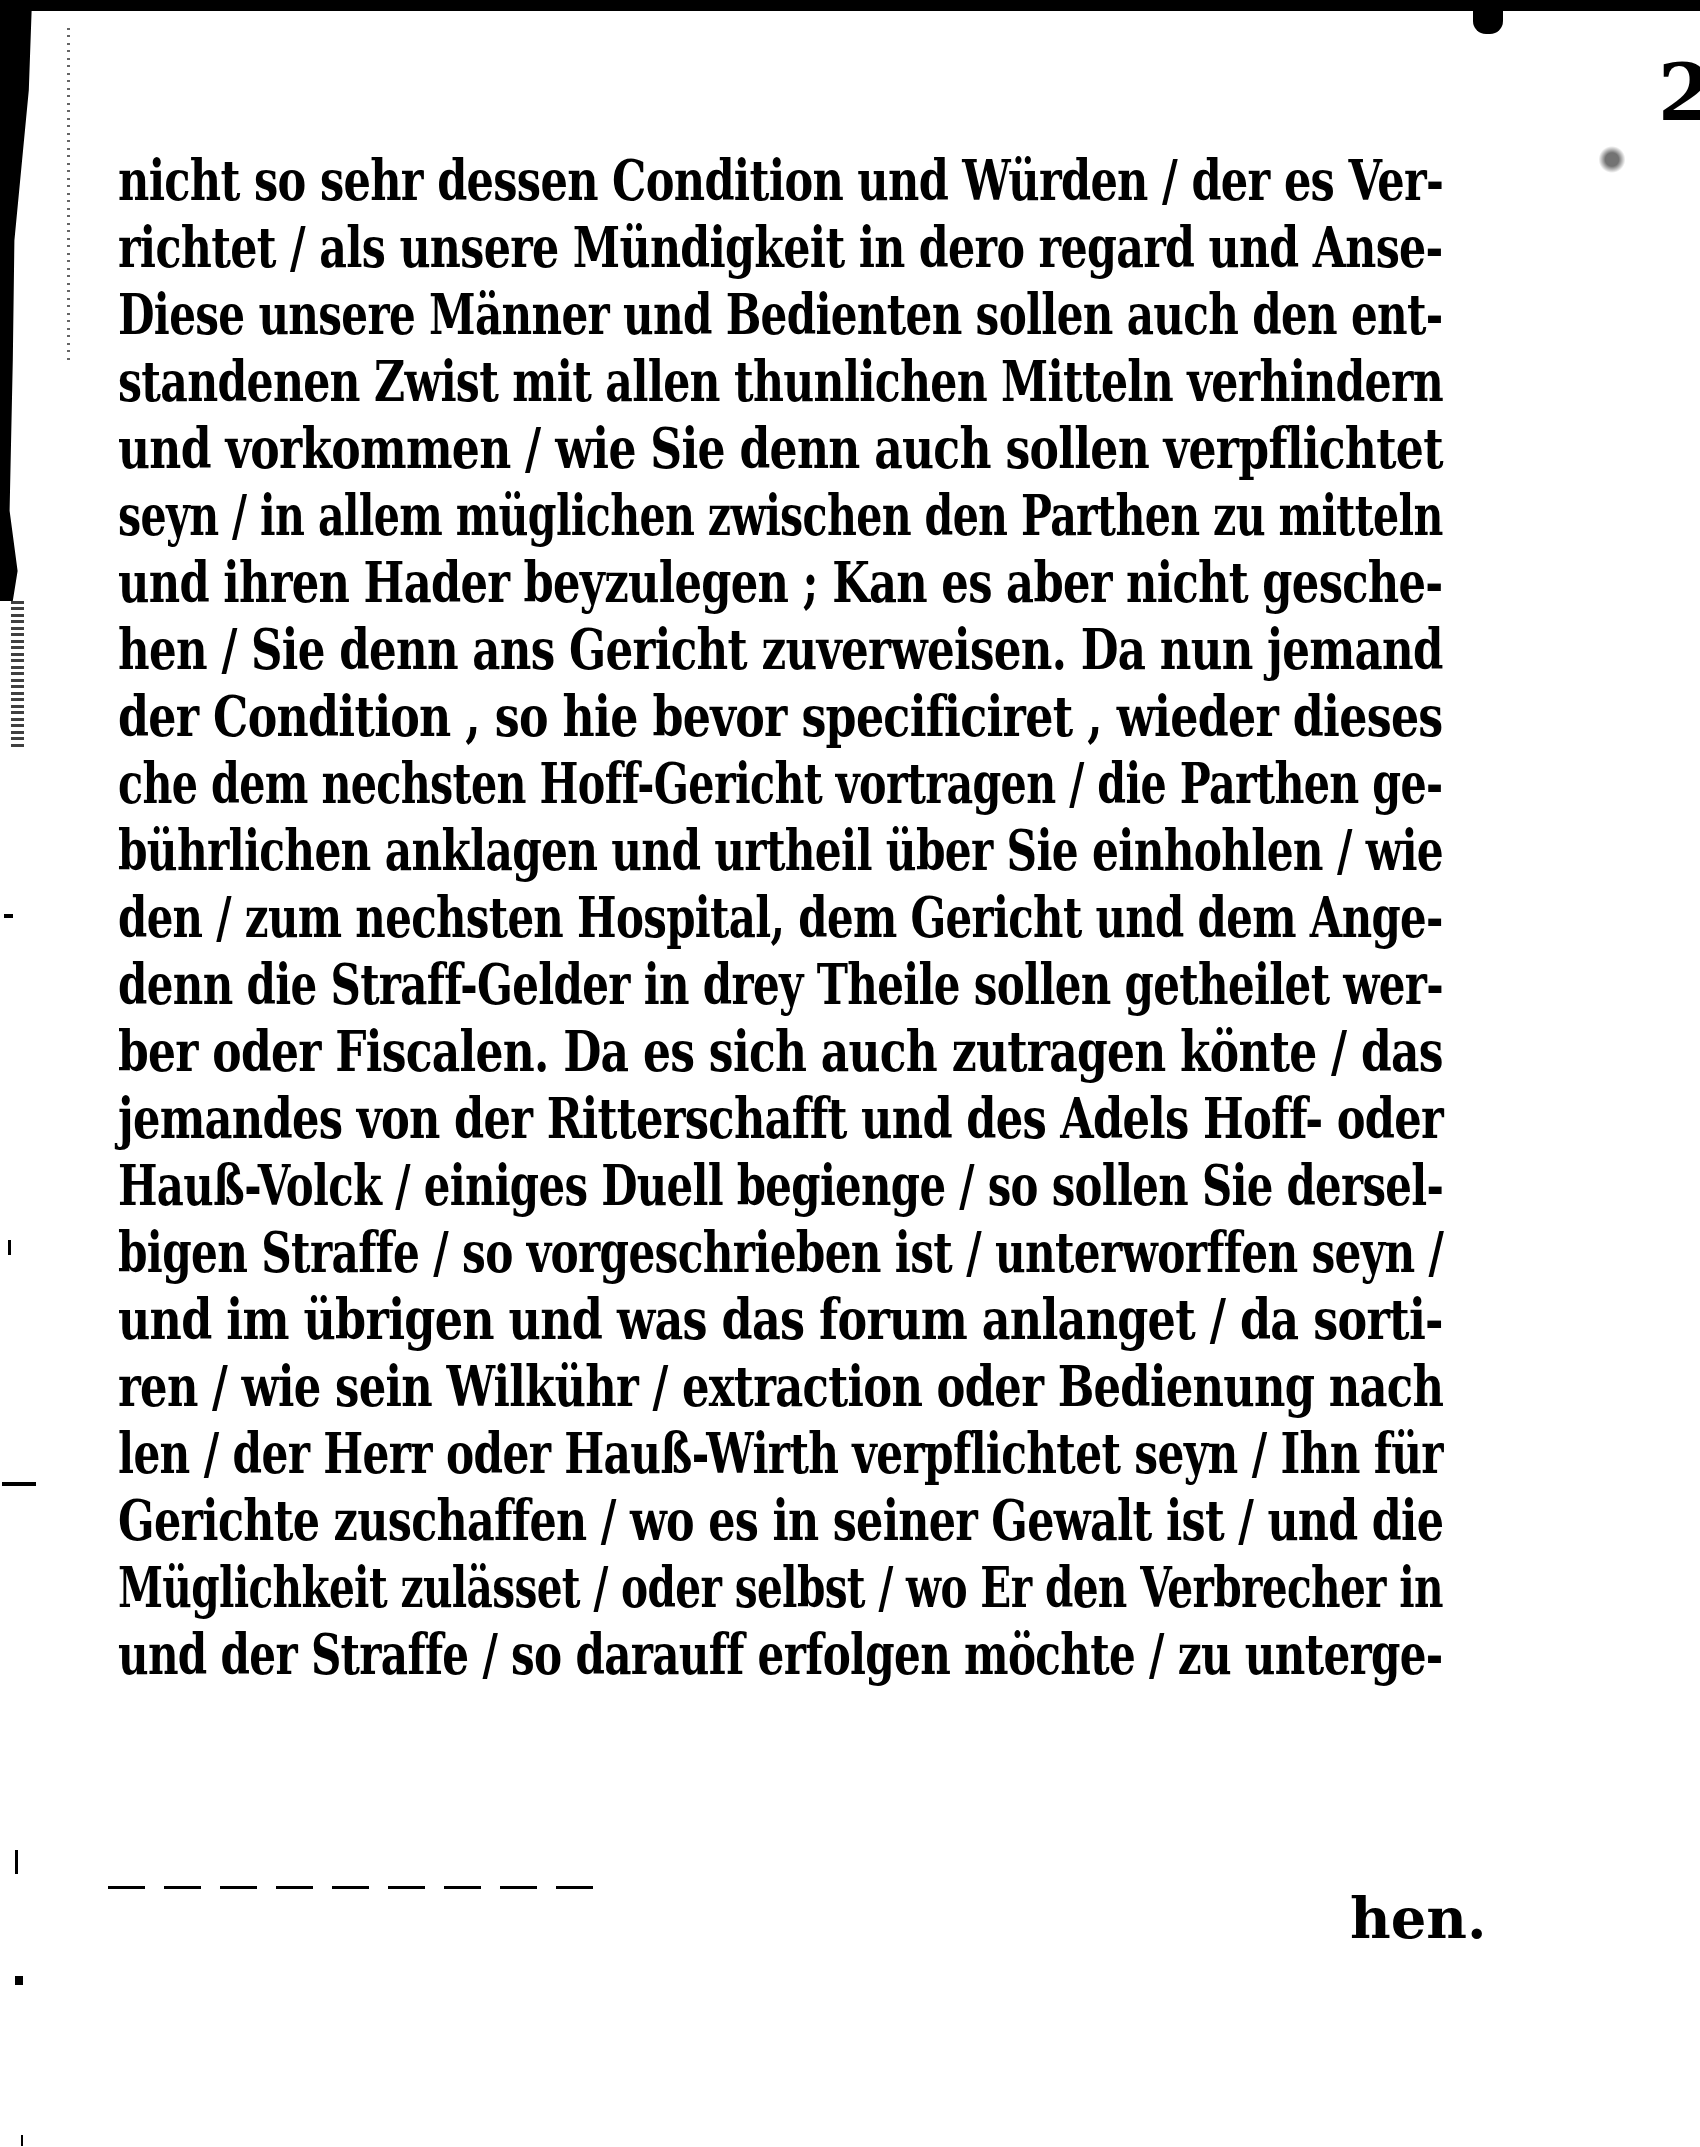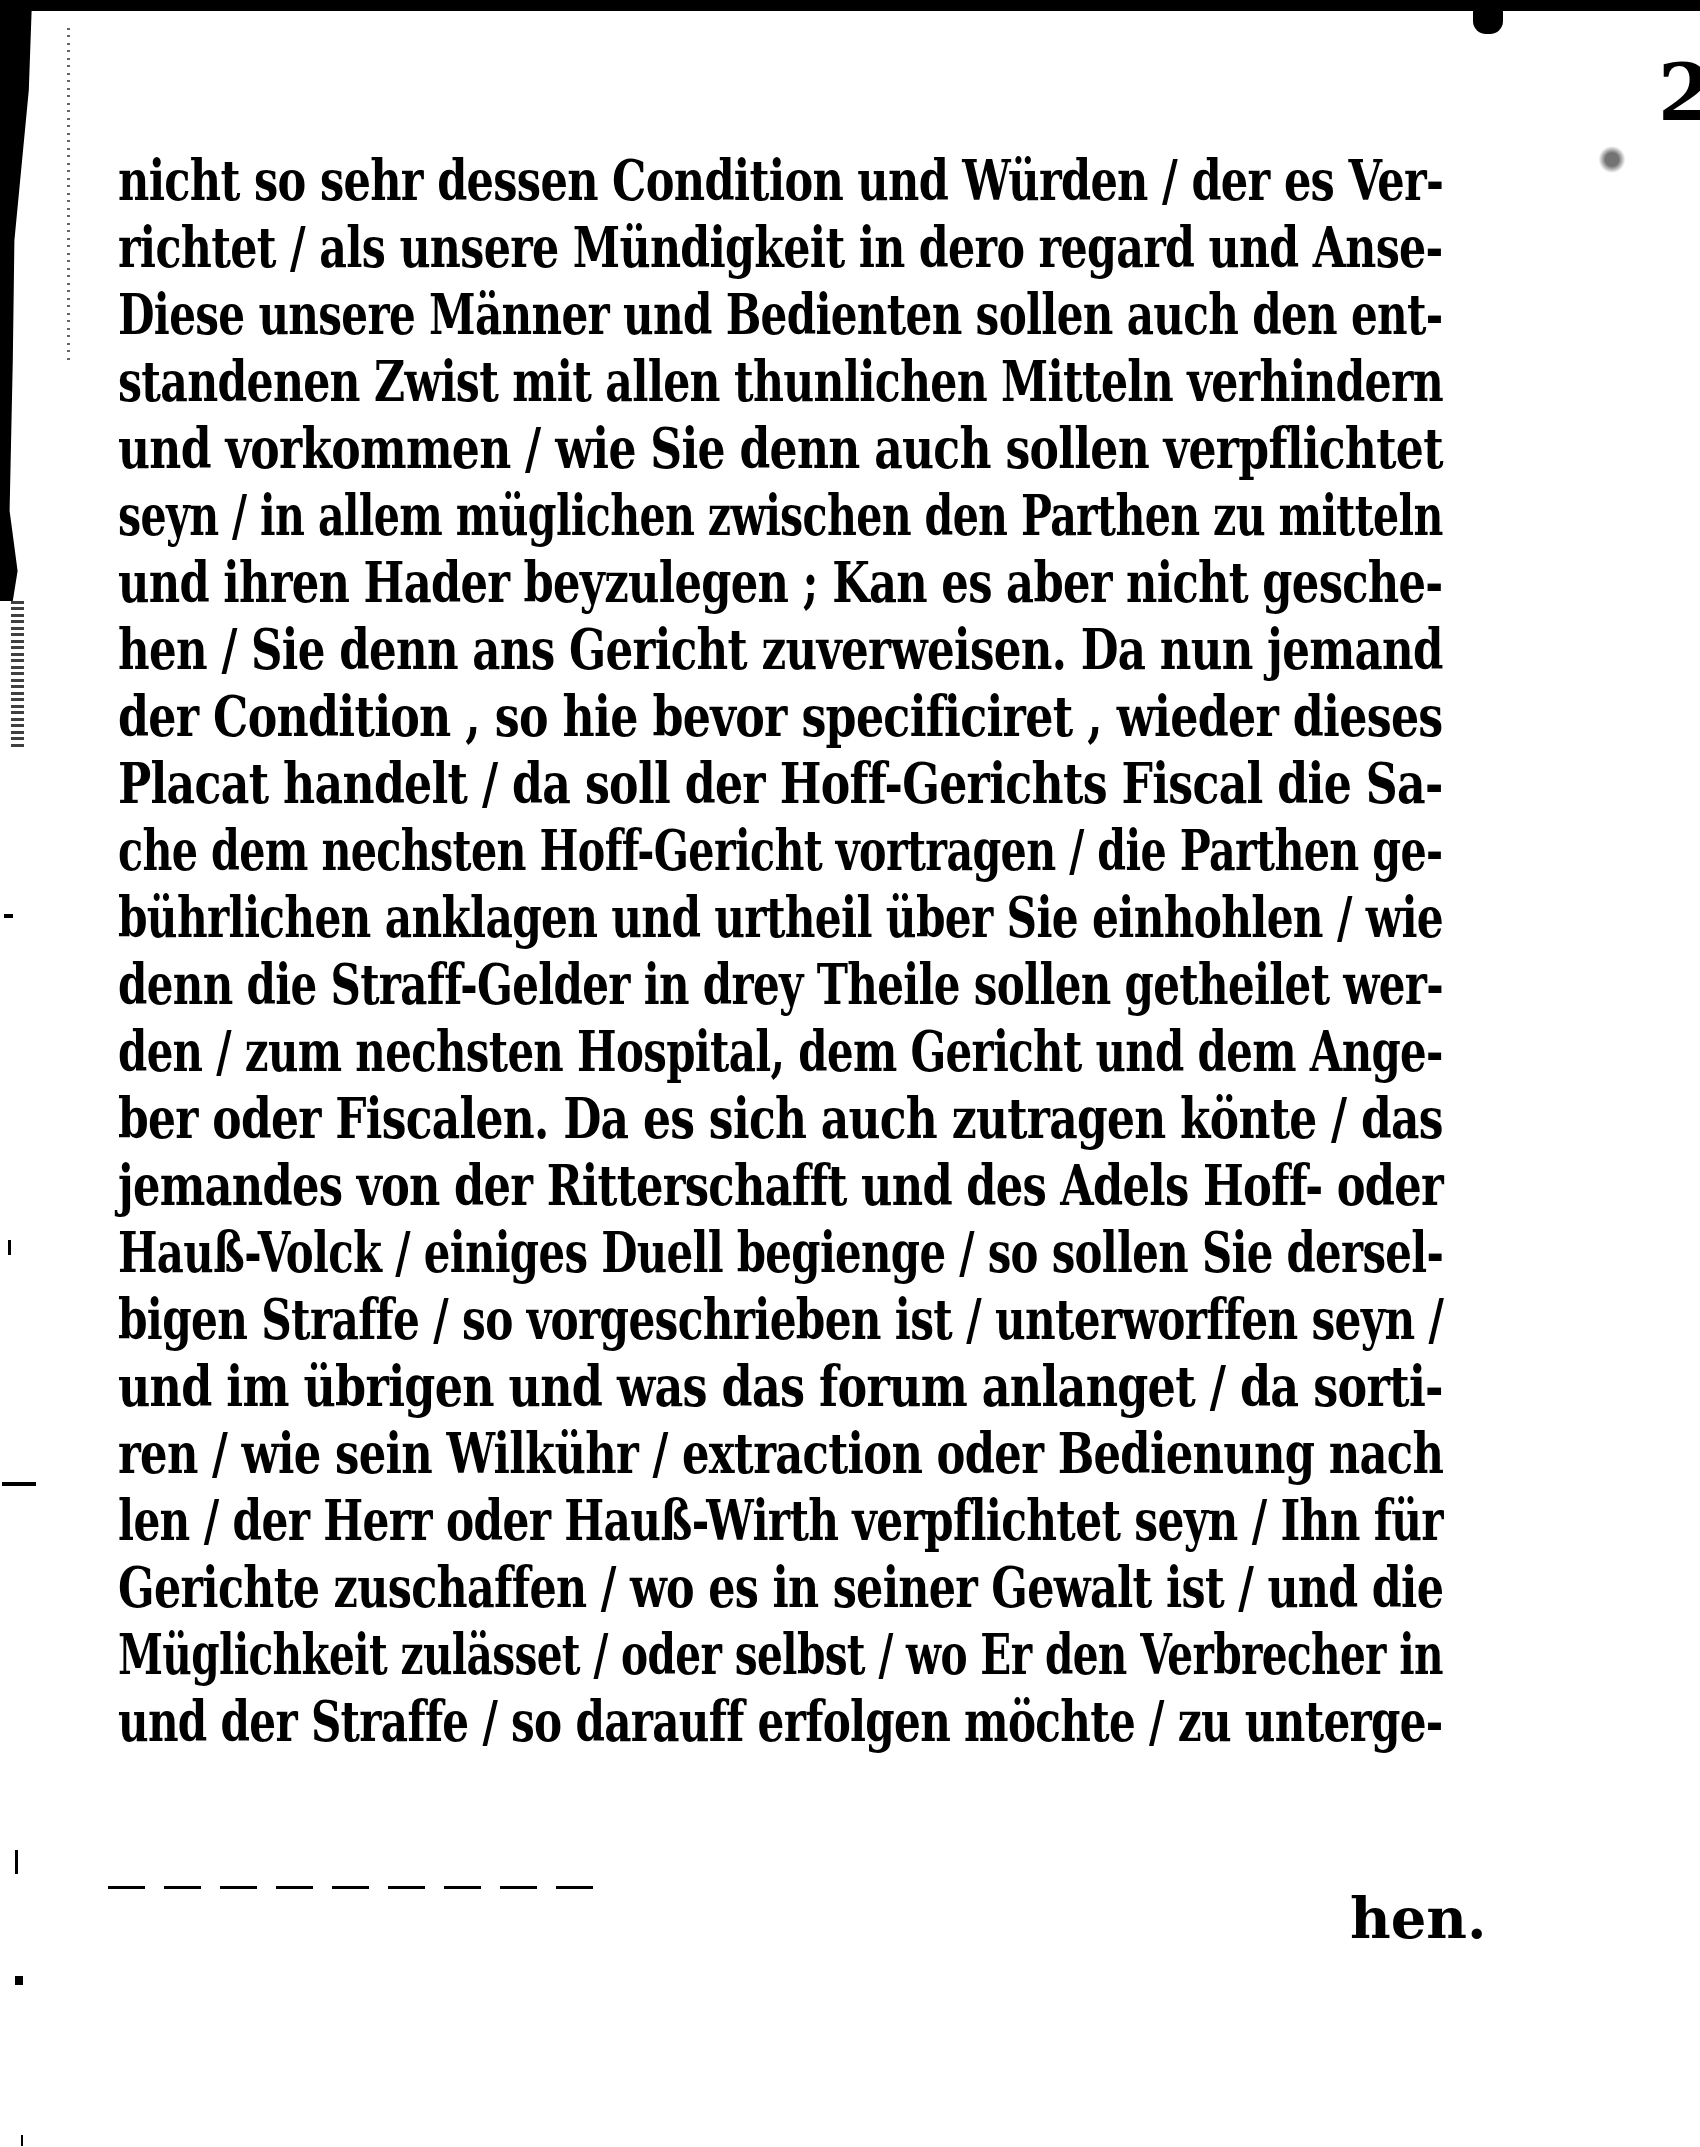--- a/index.html
+++ b/index.html
@@ -101,7 +101,6 @@
     <div class="line"><span class="inner" style="width: auto; display: inline-block; transform-origin: 0px 50%; transform: scaleX(0.7711);">und ihren Hader beyzulegen  ;  Kan es aber nicht gesche-</span></div>
     <div class="line"><span class="inner" style="width: auto; display: inline-block; transform-origin: 0px 50%; transform: scaleX(0.7778);">hen / Sie denn ans Gericht zuverweisen. Da nun jemand</span></div>
     <div class="line"><span class="inner" style="width: auto; display: inline-block; transform-origin: 0px 50%; transform: scaleX(0.7913);">der Condition , so hie bevor specificiret ,  wieder dieses</span></div>
-    <div class="line"><span class="inner" style="width: auto; display: inline-block; transform-origin: 0px 50%; transform: scaleX(0.7895);">Placat handelt / da soll der Hoff-Gerichts Fiscal die Sa-</span></div>
     <div class="line"><span class="inner" style="width: auto; display: inline-block; transform-origin: 0px 50%; transform: scaleX(0.7362);">che dem nechsten Hoff-Gericht vortragen / die Parthen ge-</span></div>
     <div class="line"><span class="inner" style="width: auto; display: inline-block; transform-origin: 0px 50%; transform: scaleX(0.7547);">bührlichen anklagen und urtheil über Sie einhohlen / wie</span></div>
     <div class="line"><span class="inner" style="width: auto; display: inline-block; transform-origin: 0px 50%; transform: scaleX(0.7503);">denn die Straff-Gelder in drey Theile sollen getheilet wer-</span></div>

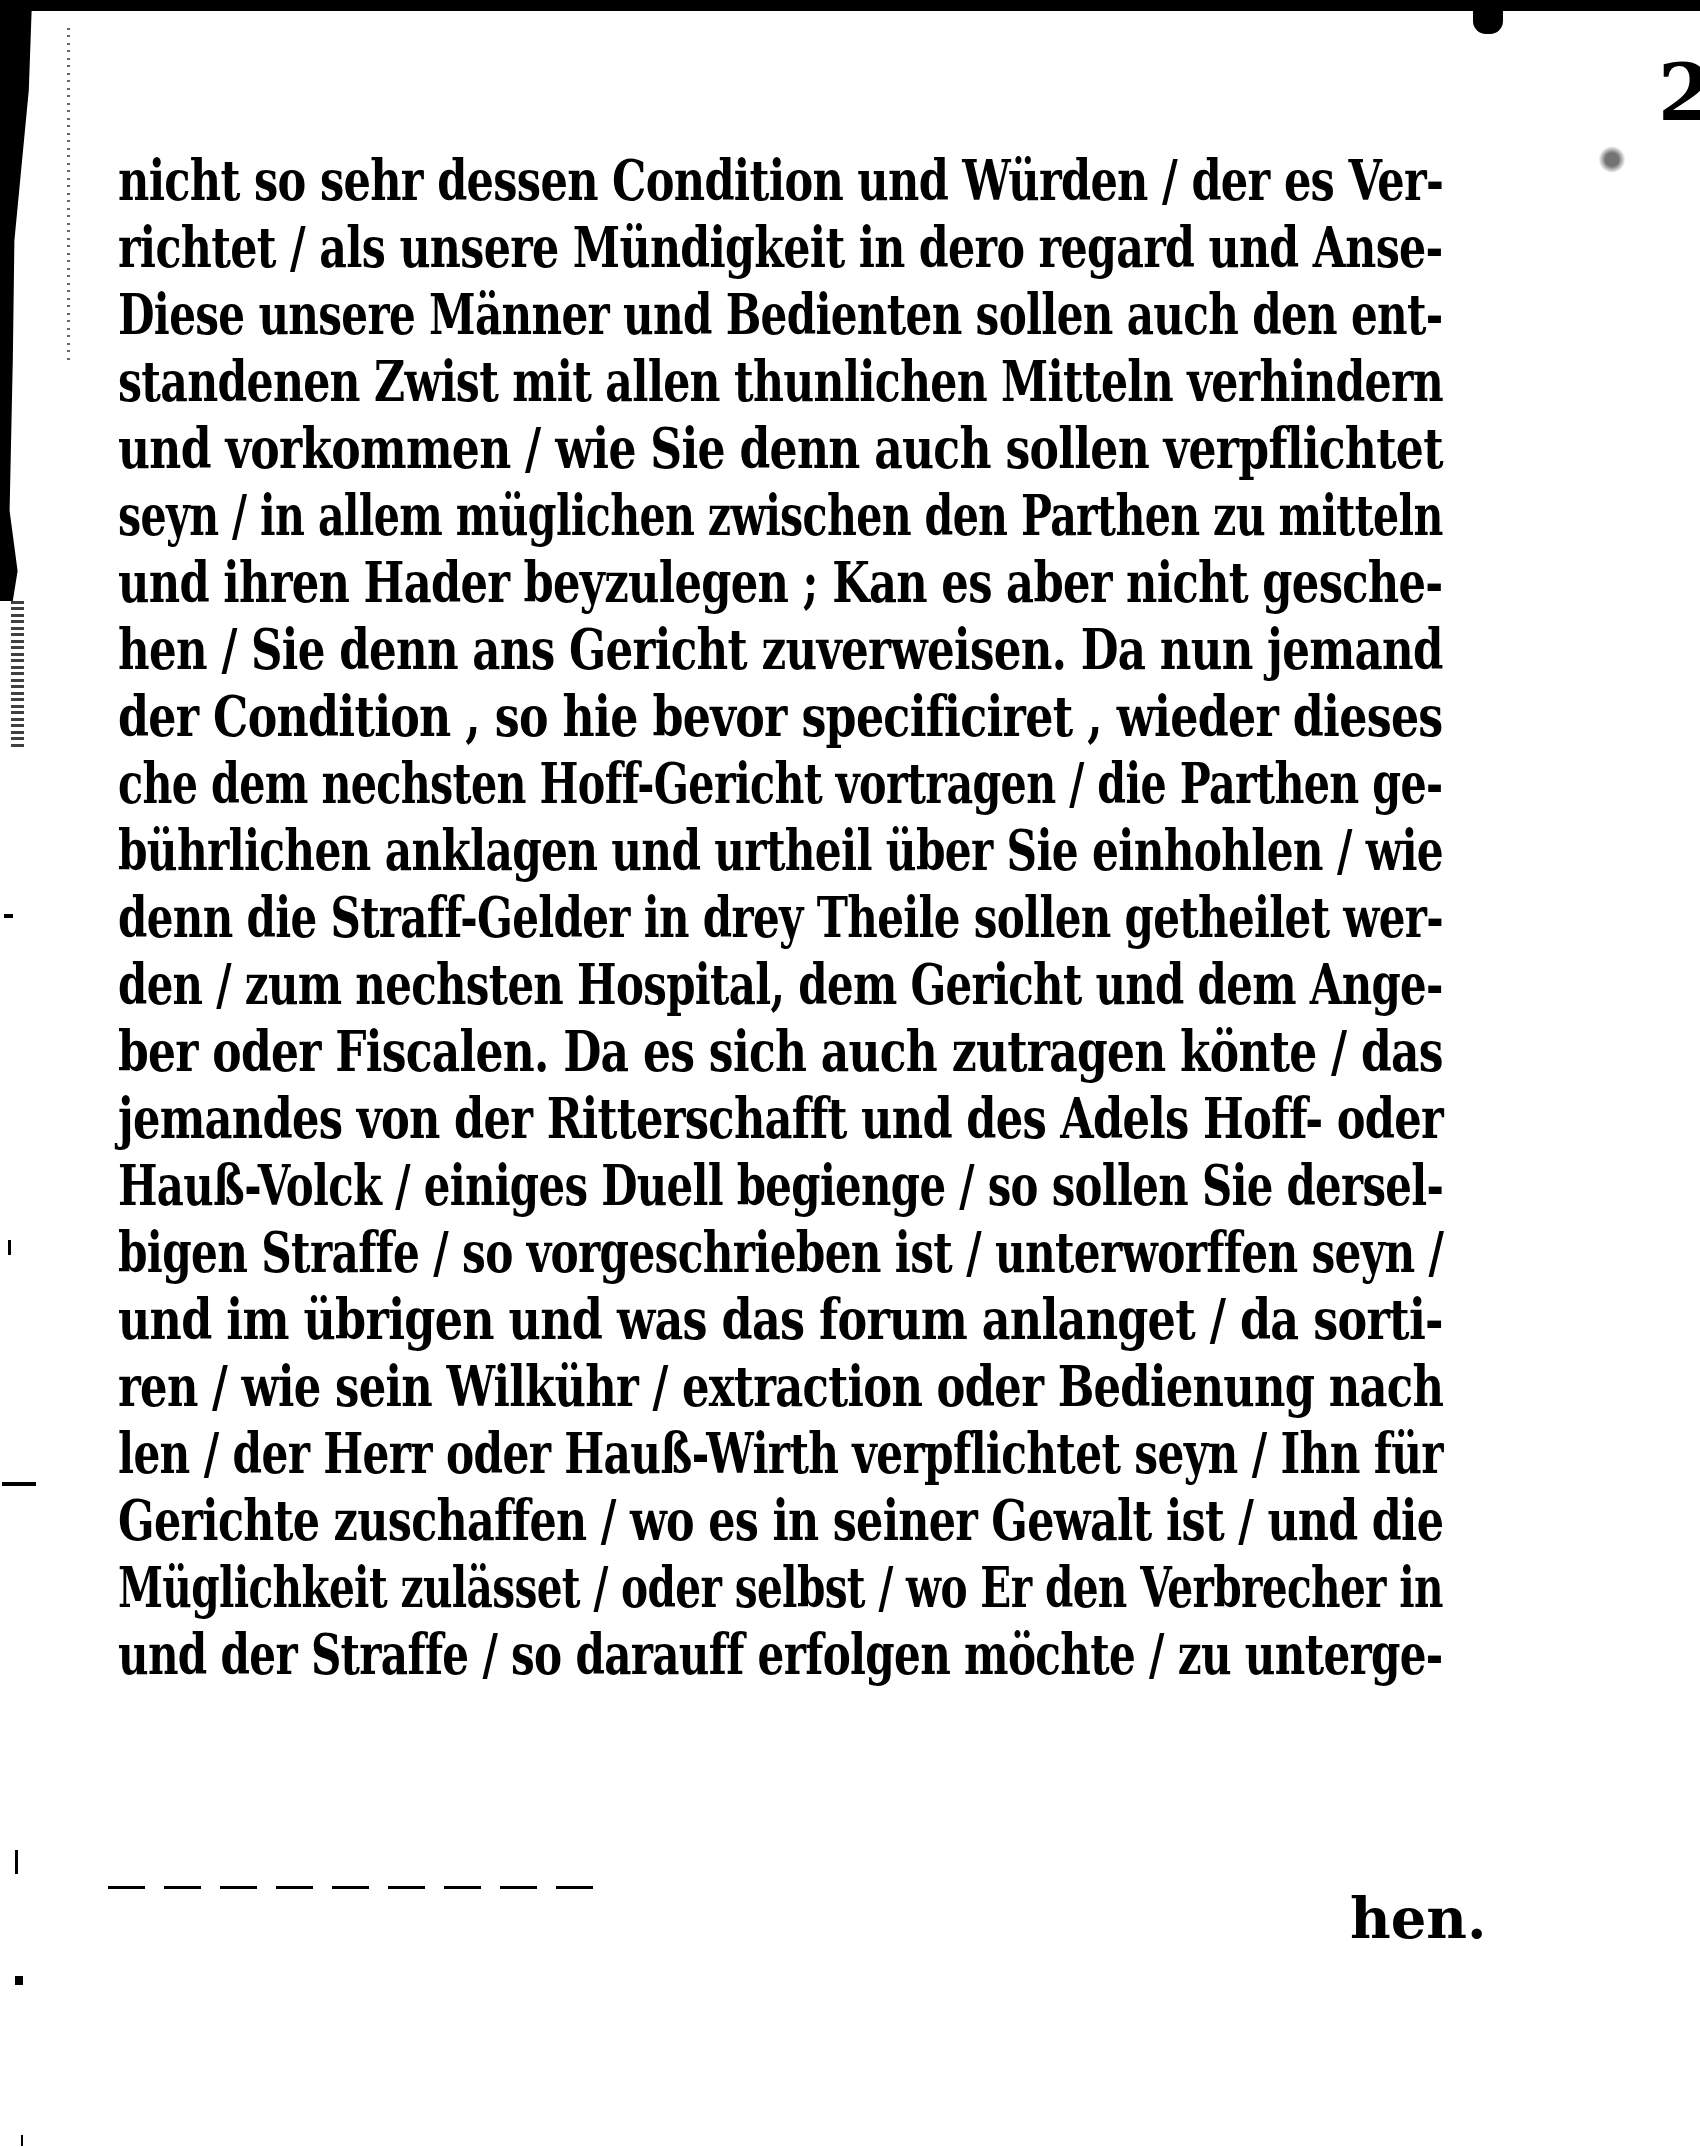--- a/index.html
+++ b/index.html
@@ -103,8 +103,8 @@
     <div class="line"><span class="inner" style="width: auto; display: inline-block; transform-origin: 0px 50%; transform: scaleX(0.7913);">der Condition , so hie bevor specificiret ,  wieder dieses</span></div>
     <div class="line"><span class="inner" style="width: auto; display: inline-block; transform-origin: 0px 50%; transform: scaleX(0.7362);">che dem nechsten Hoff-Gericht vortragen / die Parthen ge-</span></div>
     <div class="line"><span class="inner" style="width: auto; display: inline-block; transform-origin: 0px 50%; transform: scaleX(0.7547);">bührlichen anklagen und urtheil über Sie einhohlen / wie</span></div>
+    <div class="line"><span class="inner" style="width: auto; display: inline-block; transform-origin: 0px 50%; transform: scaleX(0.7483);">den / zum nechsten Hospital,  dem Gericht und dem Ange-</span></div>
     <div class="line"><span class="inner" style="width: auto; display: inline-block; transform-origin: 0px 50%; transform: scaleX(0.7503);">denn die Straff-Gelder in drey Theile sollen getheilet wer-</span></div>
-    <div class="line"><span class="inner" style="width: auto; display: inline-block; transform-origin: 0px 50%; transform: scaleX(0.7483);">den / zum nechsten Hospital,  dem Gericht und dem Ange-</span></div>
     <div class="line"><span class="inner" style="width: auto; display: inline-block; transform-origin: 0px 50%; transform: scaleX(0.7847);">ber oder Fiscalen.   Da es sich auch zutragen könte / das</span></div>
     <div class="line"><span class="inner" style="width: auto; display: inline-block; transform-origin: 0px 50%; transform: scaleX(0.7702);">jemandes von der Ritterschafft und des Adels Hoff- oder</span></div>
     <div class="line"><span class="inner" style="width: auto; display: inline-block; transform-origin: 0px 50%; transform: scaleX(0.7471);">Hauß-Volck / einiges Duell begienge / so sollen Sie dersel-</span></div>

